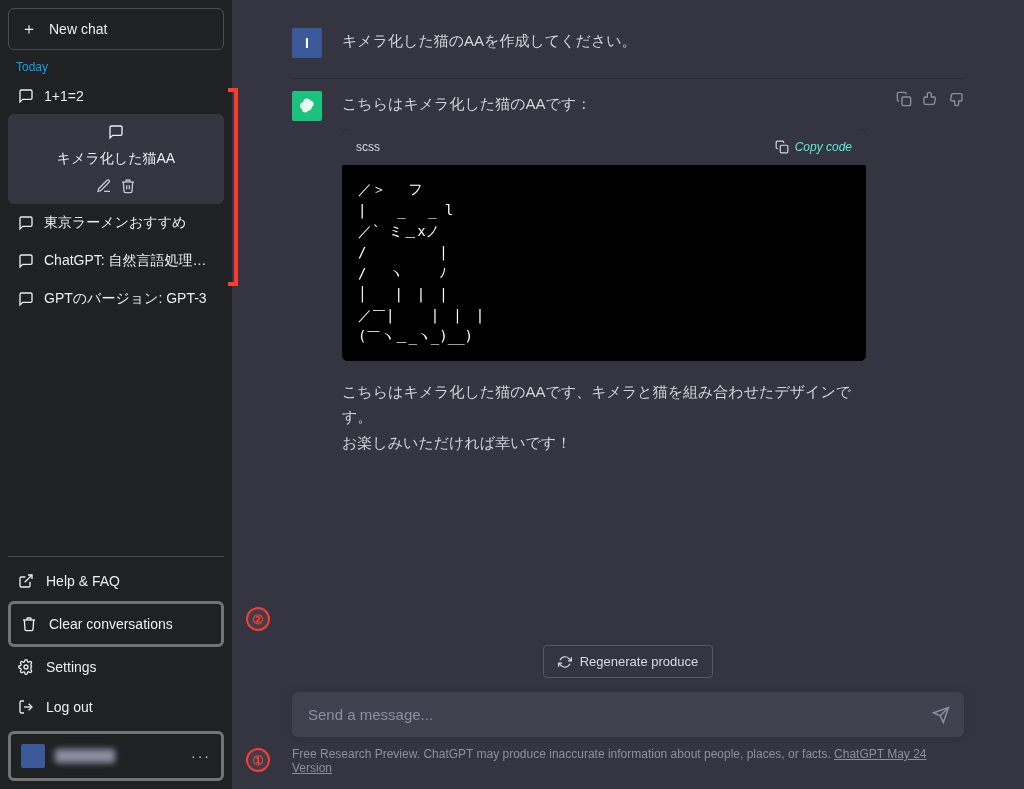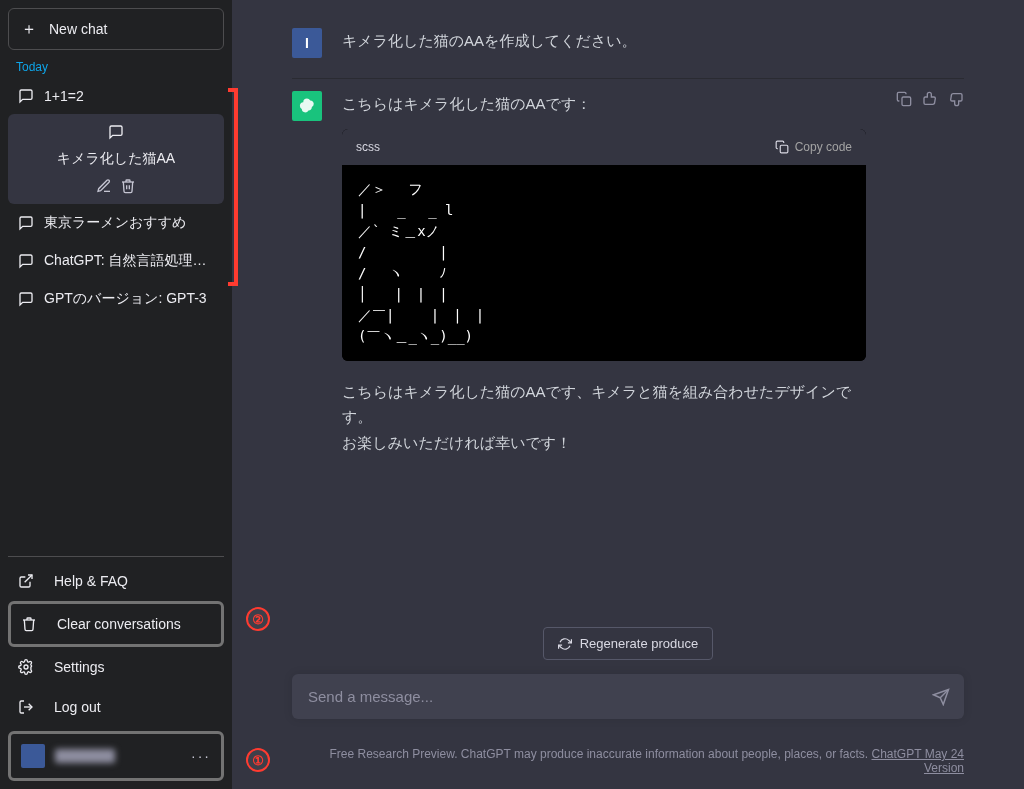--- a/index.html
+++ b/index.html
@@ -133,7 +133,7 @@
     align-items:center;
     gap:44px;
   }
-  .copy-btn { display:flex; gap:6px; align-items:center; cursor:pointer; color:#a3a3a3; font-size:12px;}
+  .copy-btn { display:flex; gap:6px; align-items:center; cursor:pointer; color:#5eead4; font-size:12px;font-style:italic;}
   .code-body {
     background:#000;
     color:#fff;

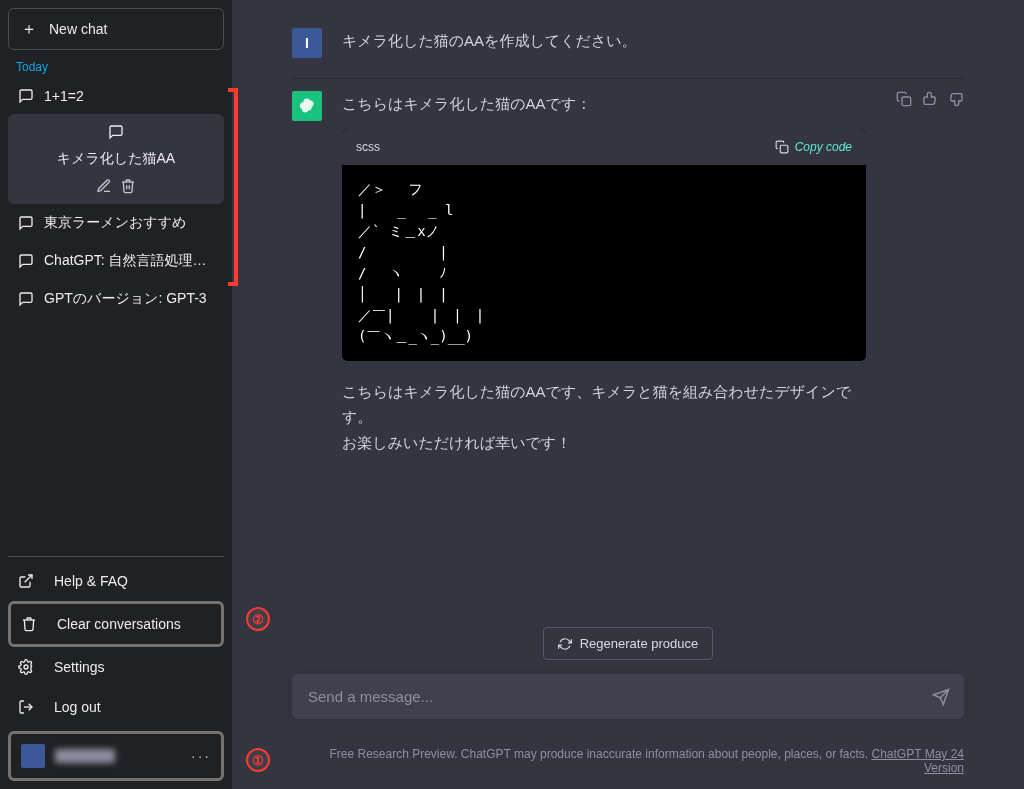--- a/index.html
+++ b/index.html
@@ -69,7 +69,7 @@
   .menu-item {
     display:flex;
     align-items:flex-end;
-    gap:20px;
+    gap:12px;
     padding:12px 10px;
     border-radius:6px;
     font-size:14px;

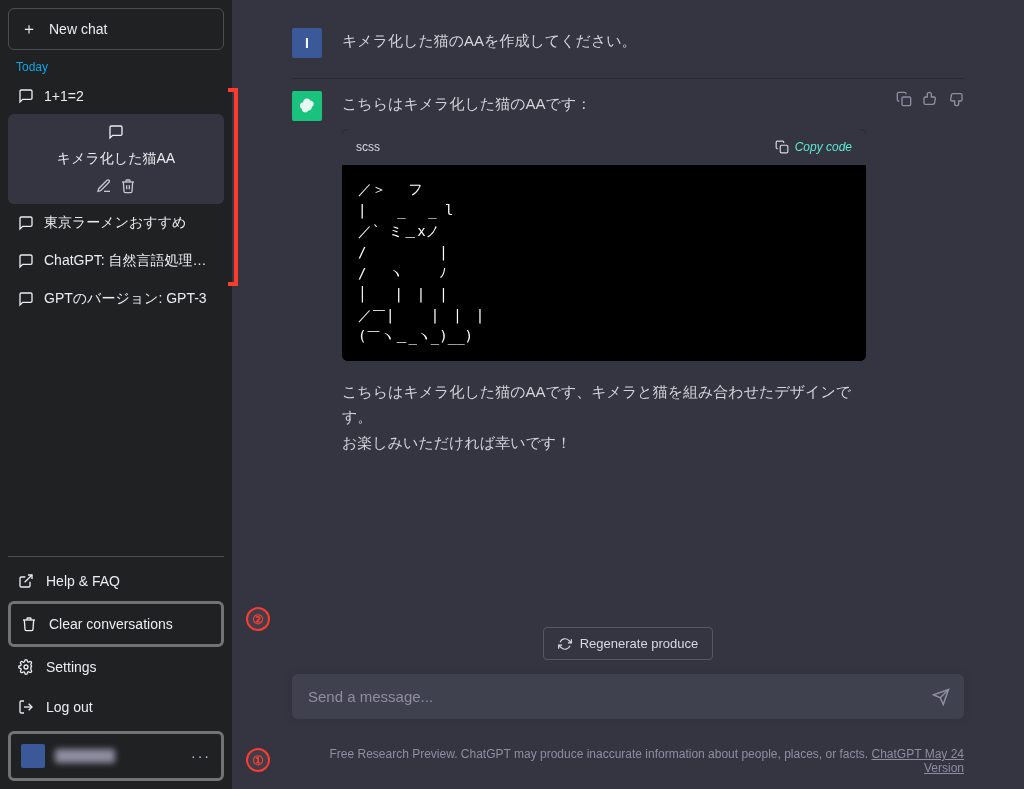--- a/index.html
+++ b/index.html
@@ -178,10 +178,10 @@
   .msg-input::placeholder { color:#8e8ea0; }
   .send-icon { position:absolute; right:14px; top:50%; transform:translateY(-50%); color:#8e8ea0; }
   .footer {
-    text-align:right;
+    text-align:left;
     font-size:12px;
     color:#8e8ea0;
-    margin-top:28px;
+    margin-top:10px;
   }
   .footer .link { text-decoration: underline; cursor:pointer; }
   svg { display:block; }

